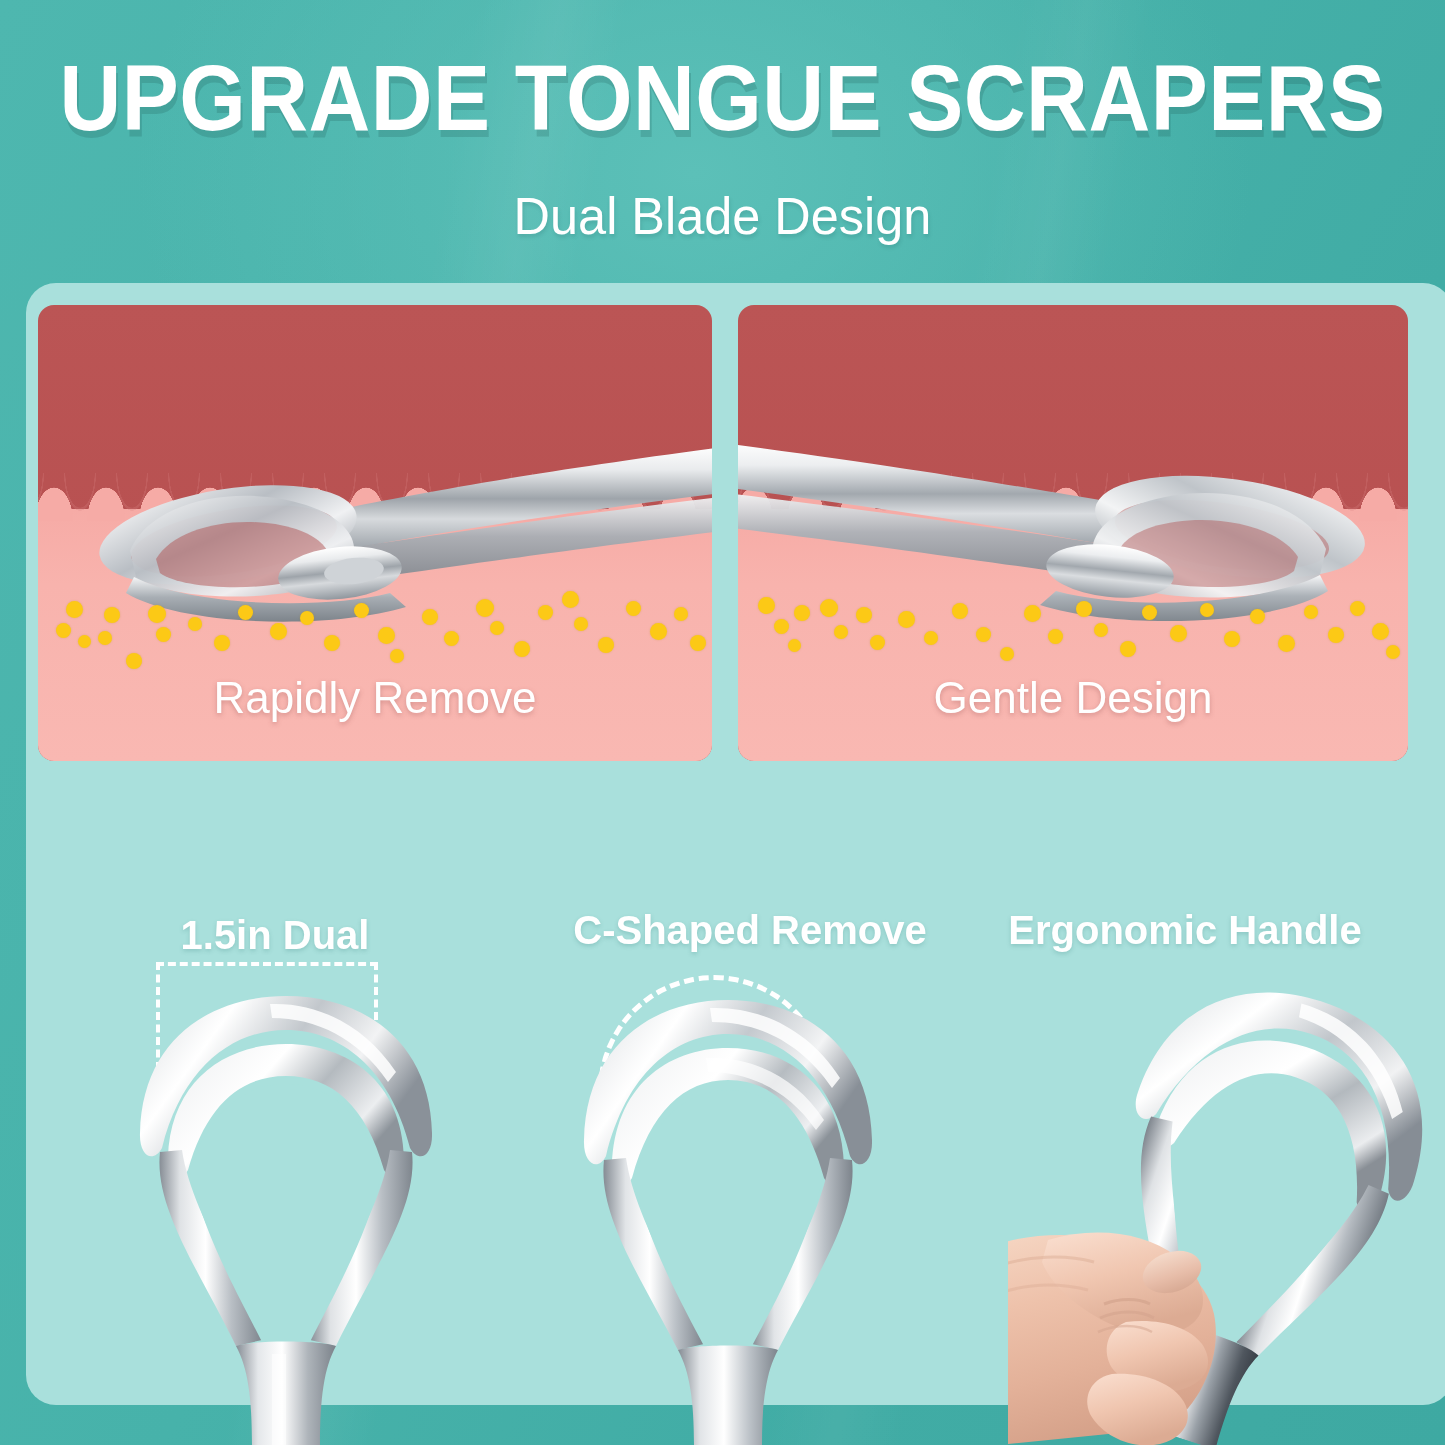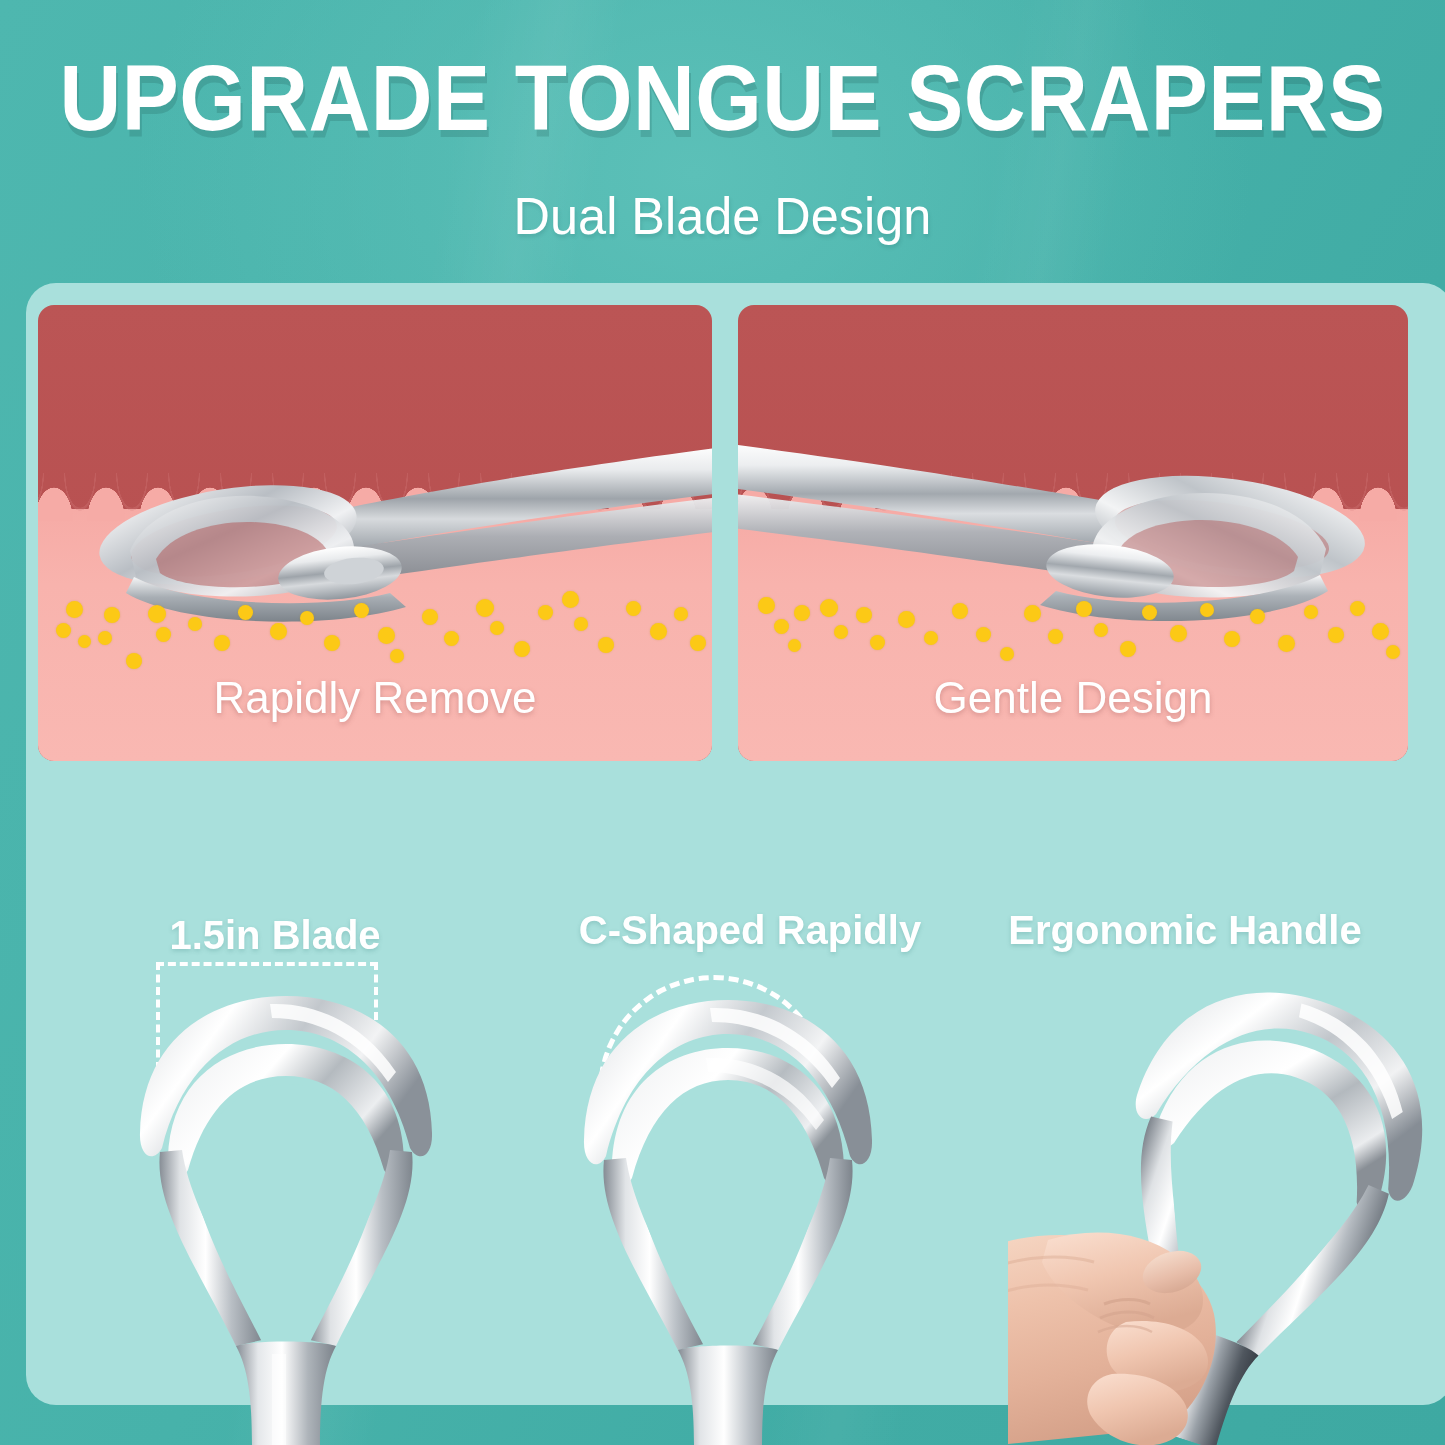--- a/index.html
+++ b/index.html
@@ -274,7 +274,7 @@
     </div>
   </div>
 
-  <div class="feat-label" id="label-width">1.5in Blade</div>
+  <div class="feat-label" id="label-width">1.5in Dual</div>
   <div class="feat-label" id="label-cshape">C-Shaped Rapidly</div>
   <div class="feat-label" id="label-ergo">Ergonomic Handle</div>
 

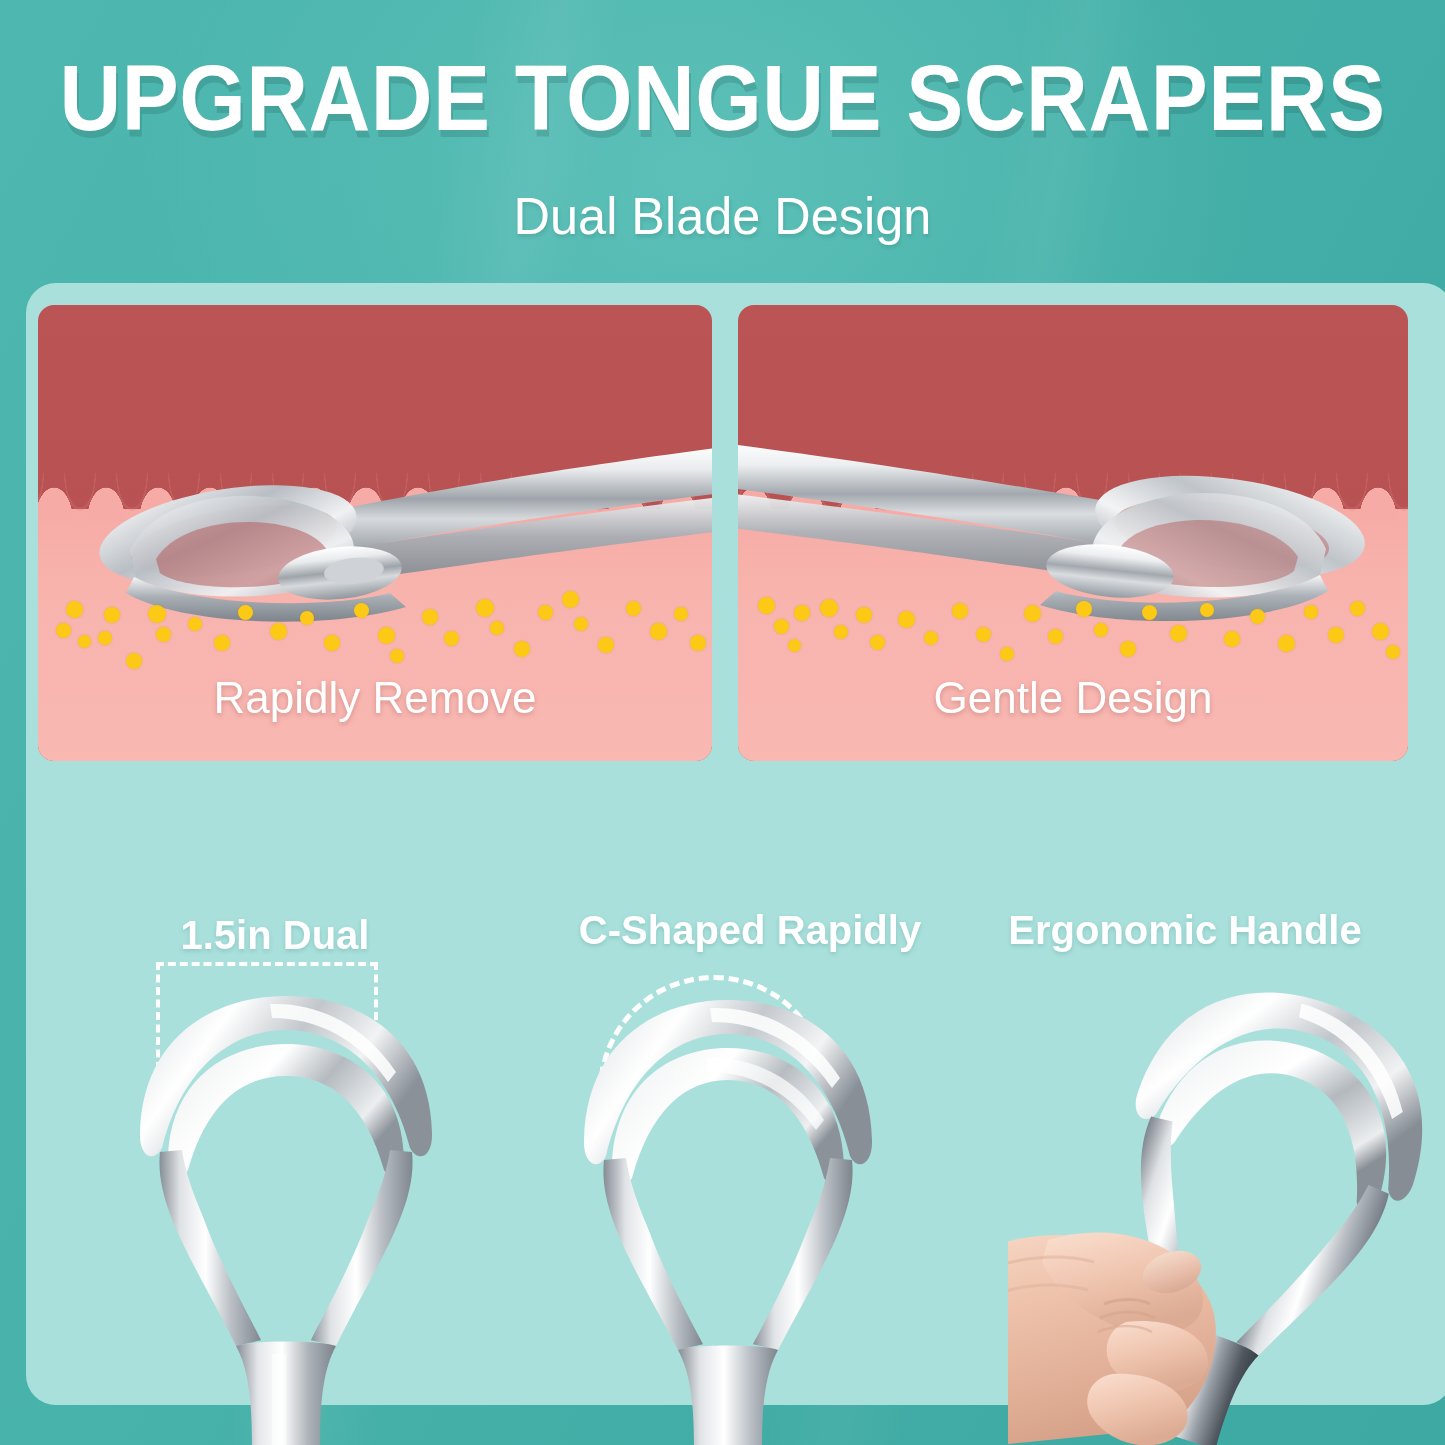--- a/index.html
+++ b/index.html
@@ -275,7 +275,7 @@
   </div>
 
   <div class="feat-label" id="label-width">1.5in Dual</div>
-  <div class="feat-label" id="label-cshape">C-Shaped Rapidly</div>
+  <div class="feat-label" id="label-cshape">C-Shaped Remove</div>
   <div class="feat-label" id="label-ergo">Ergonomic Handle</div>
 
   <div id="measure"></div>

